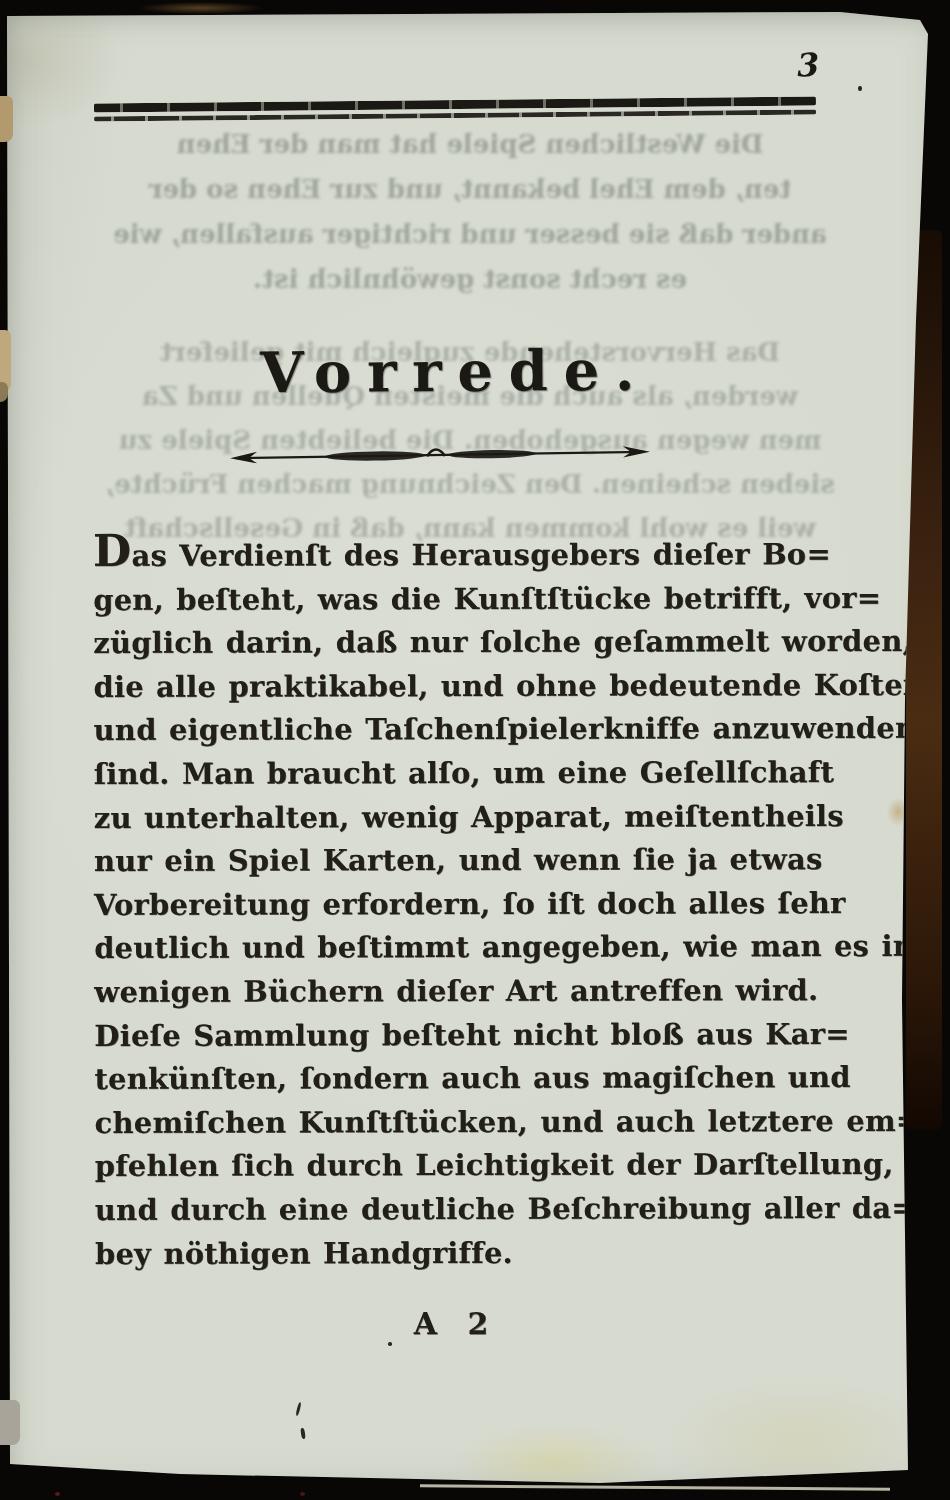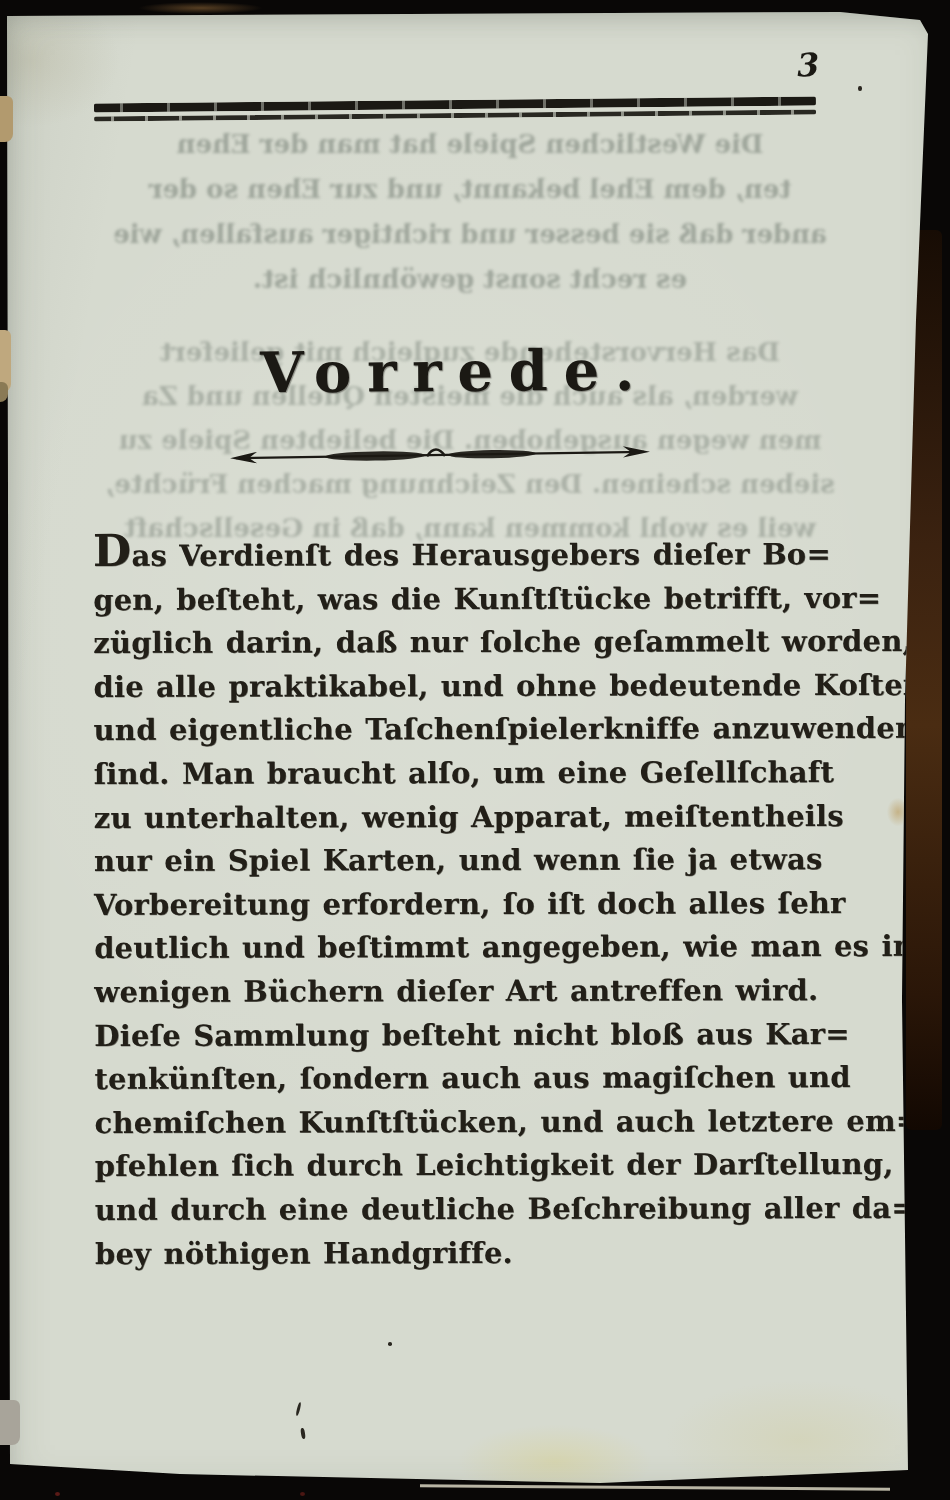--- a/index.html
+++ b/index.html
@@ -133,6 +133,7 @@
       <div class="tline last">bey nöthigen Handgriffe.</div>
     </div>
 
+    <div class="signature">A 2</div>
 
     <div class="speck" style="left:858px;top:86px;width:4px;height:5px;"></div>
     <div class="speck" style="left:297px;top:1402px;width:3px;height:14px;transform:rotate(14deg);"></div>

